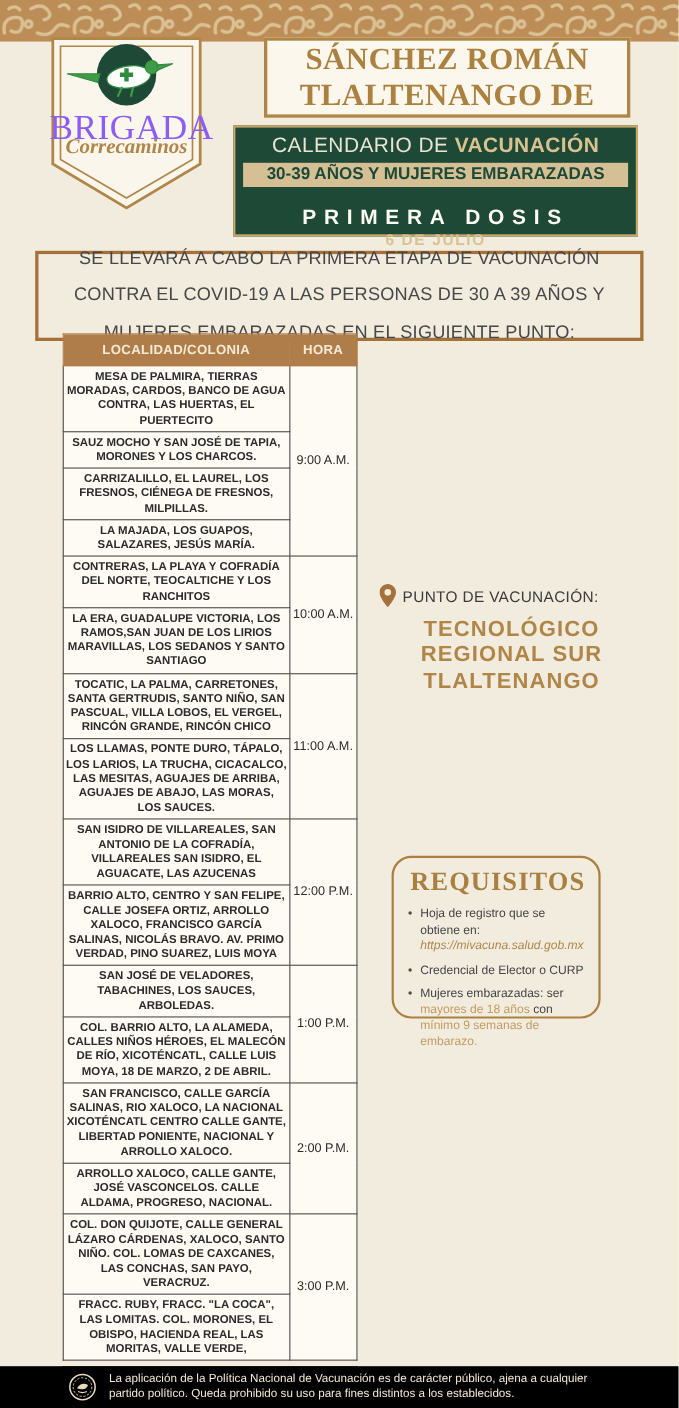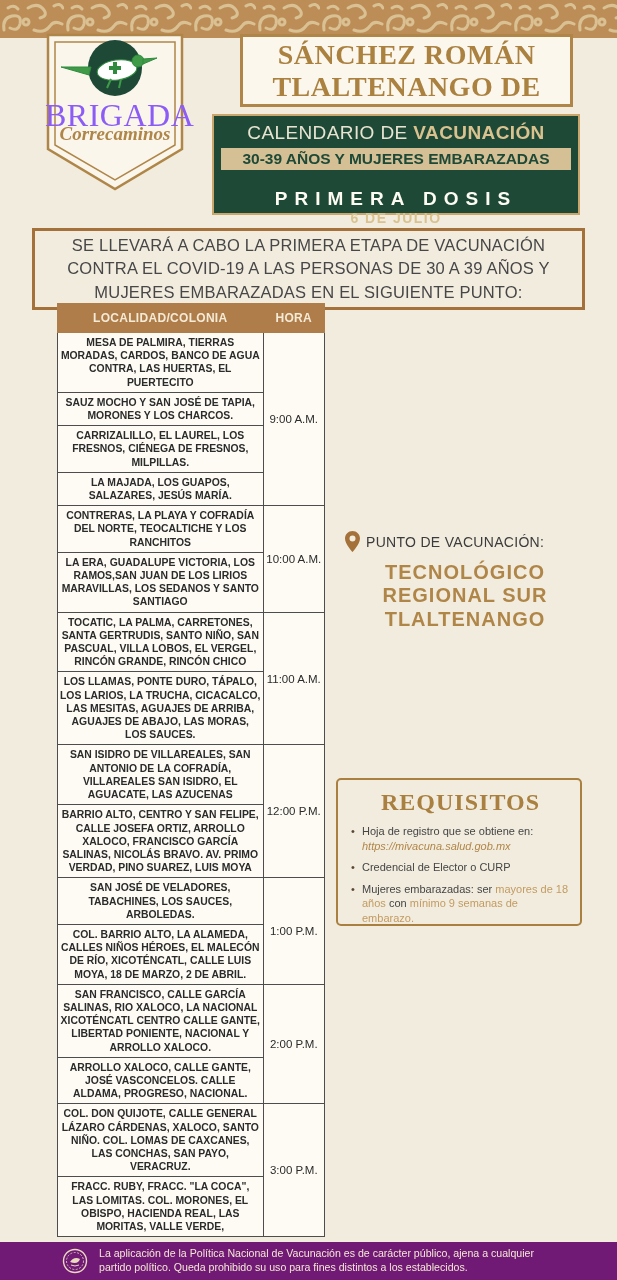--- a/index.html
+++ b/index.html
@@ -37,7 +37,7 @@
   
   .intro-box{position:absolute;left:32px;top:228px;width:553px;height:82px;border:3px solid #a5713a;
     box-sizing:border-box;display:flex;flex-direction:column;justify-content:center;text-align:center;
-    font-size:16.5px;color:#474747;font-weight:500;line-height:1.42;letter-spacing:.2px;}
+    font-size:16.5px;color:#474747;font-weight:500;line-height:1.42;letter-spacing:.2px;gap:10px;}
 
   
   .schedule-wrap{position:absolute;left:57px;top:303px;width:268px;}

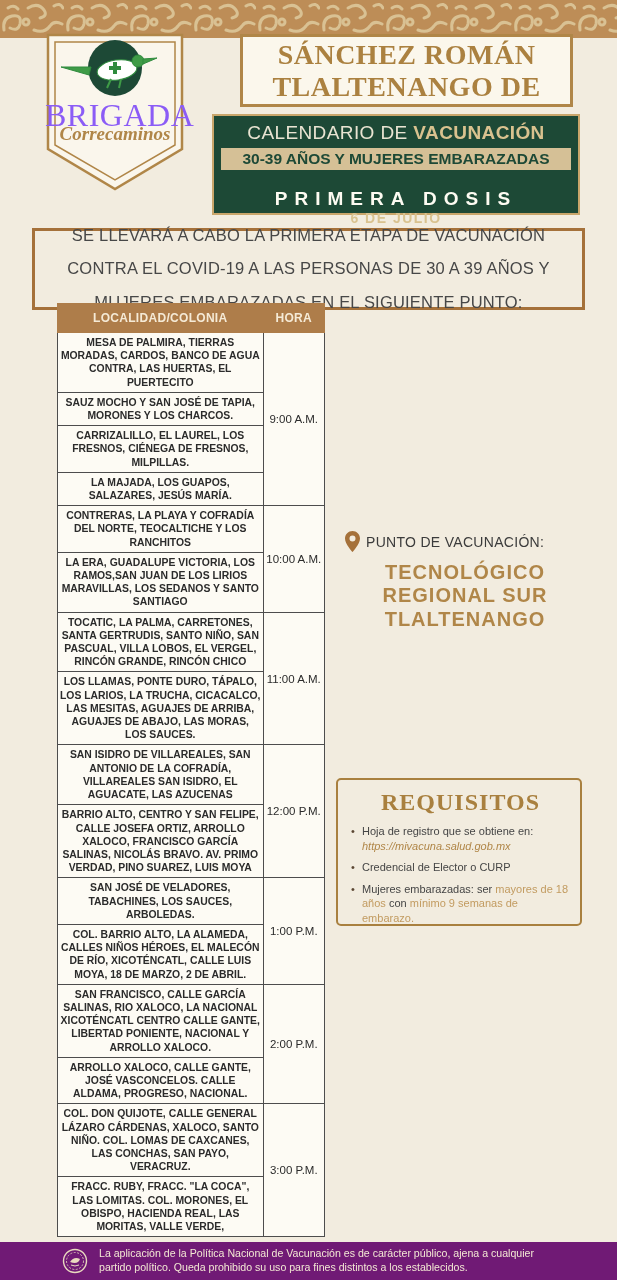--- a/index.html
+++ b/index.html
@@ -60,8 +60,8 @@
     line-height:1.17;letter-spacing:1px;}
 
   
-  .req-box{position:absolute;left:336px;top:778px;width:246px;height:148px;border:2px solid #a9803f;
-    border-radius:5px;box-sizing:border-box;padding:9px 10px 0 13px;}
+  .req-box{position:absolute;left:356px;top:778px;width:190px;height:148px;border:2px solid #a9803f;
+    border-radius:18px;box-sizing:border-box;padding:9px 10px 0 13px;}
   .req-title{text-align:center;font-family:"Liberation Serif",serif;font-weight:700;font-size:24px;
     color:#a9803f;letter-spacing:1px;}
   .req-list{margin:8px 0 0;padding:0;list-style:none;font-size:11px;color:#454545;}

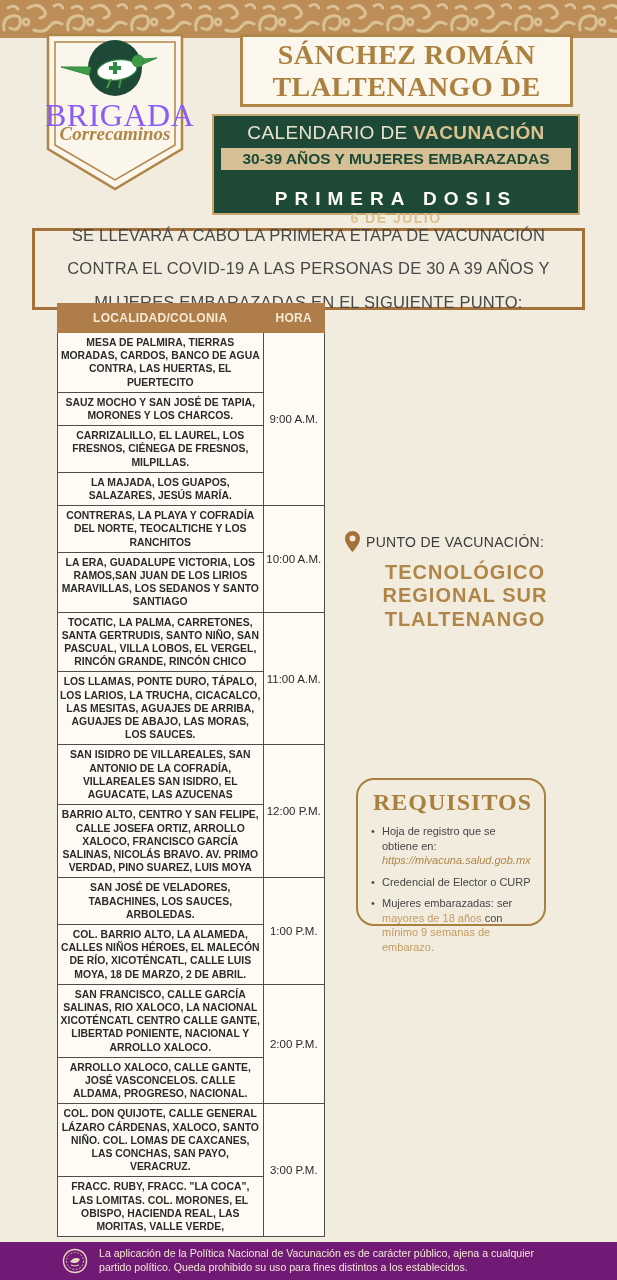--- a/index.html
+++ b/index.html
@@ -71,7 +71,7 @@
   .seg-gold{color:#c29b60;}
 
   
-  .footer{position:absolute;left:0;bottom:0;width:617px;height:38px;background:#701a75;
+  .footer{position:absolute;left:0;bottom:0;width:617px;height:38px;background:#000000;
     display:flex;align-items:center;}
   .footer .seal{margin-left:62px;flex:0 0 auto;}
   .footer-text{margin-left:11px;width:460px;font-size:10.6px;color:#f3e8d4;line-height:1.28;}

